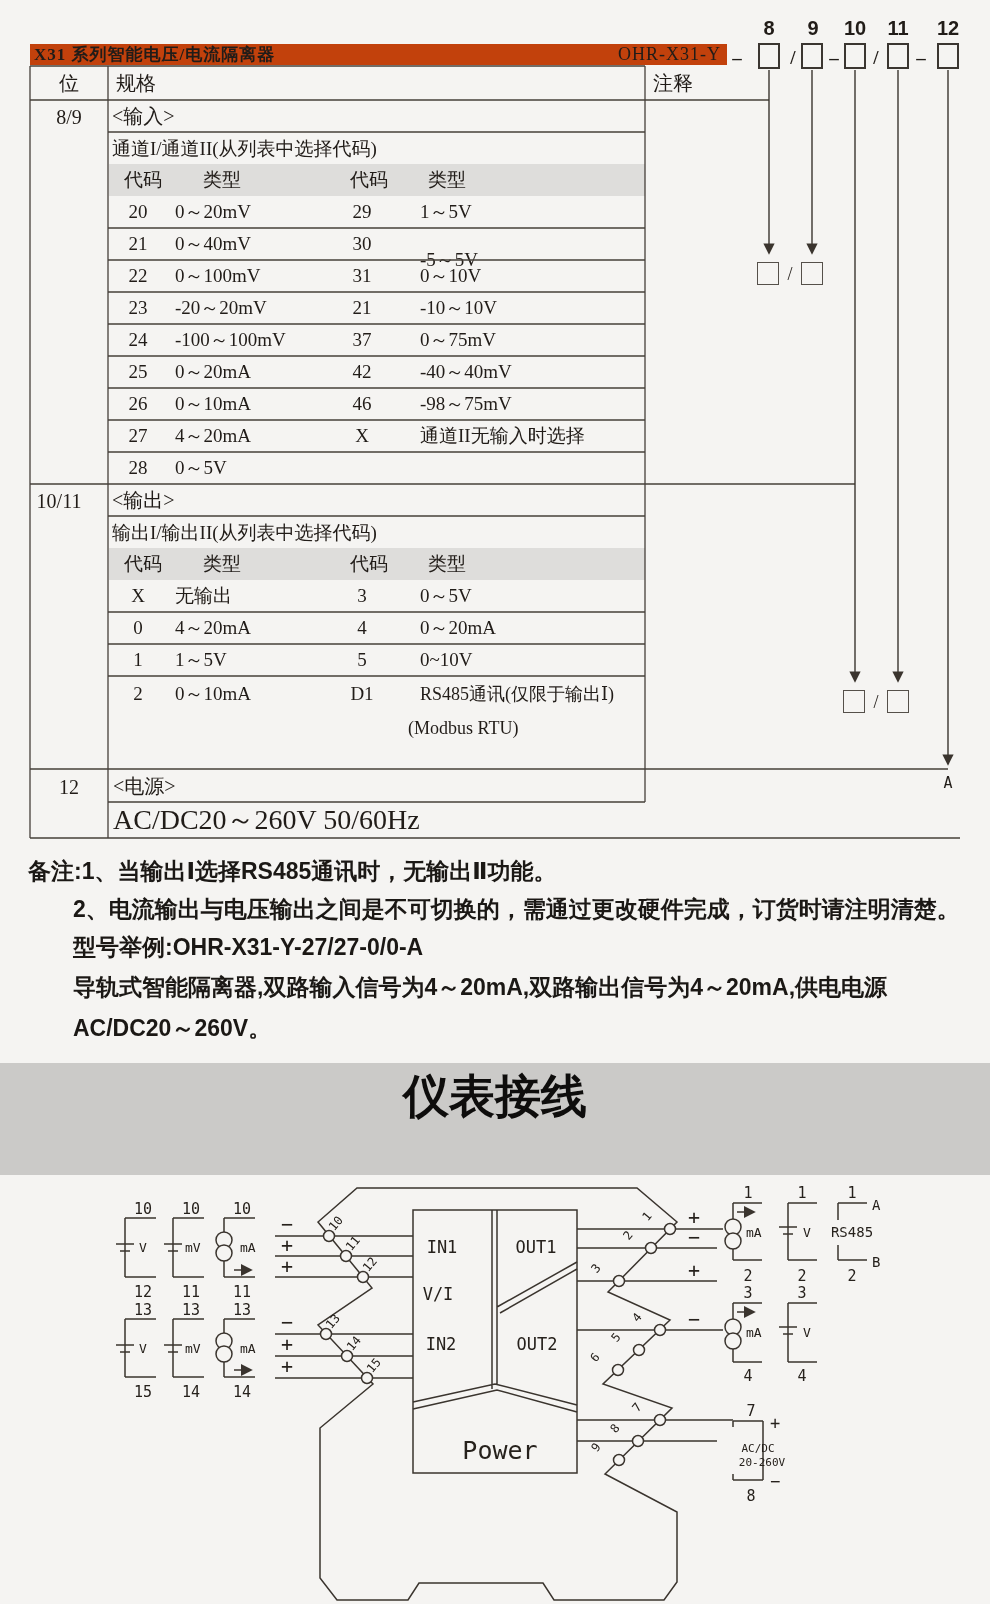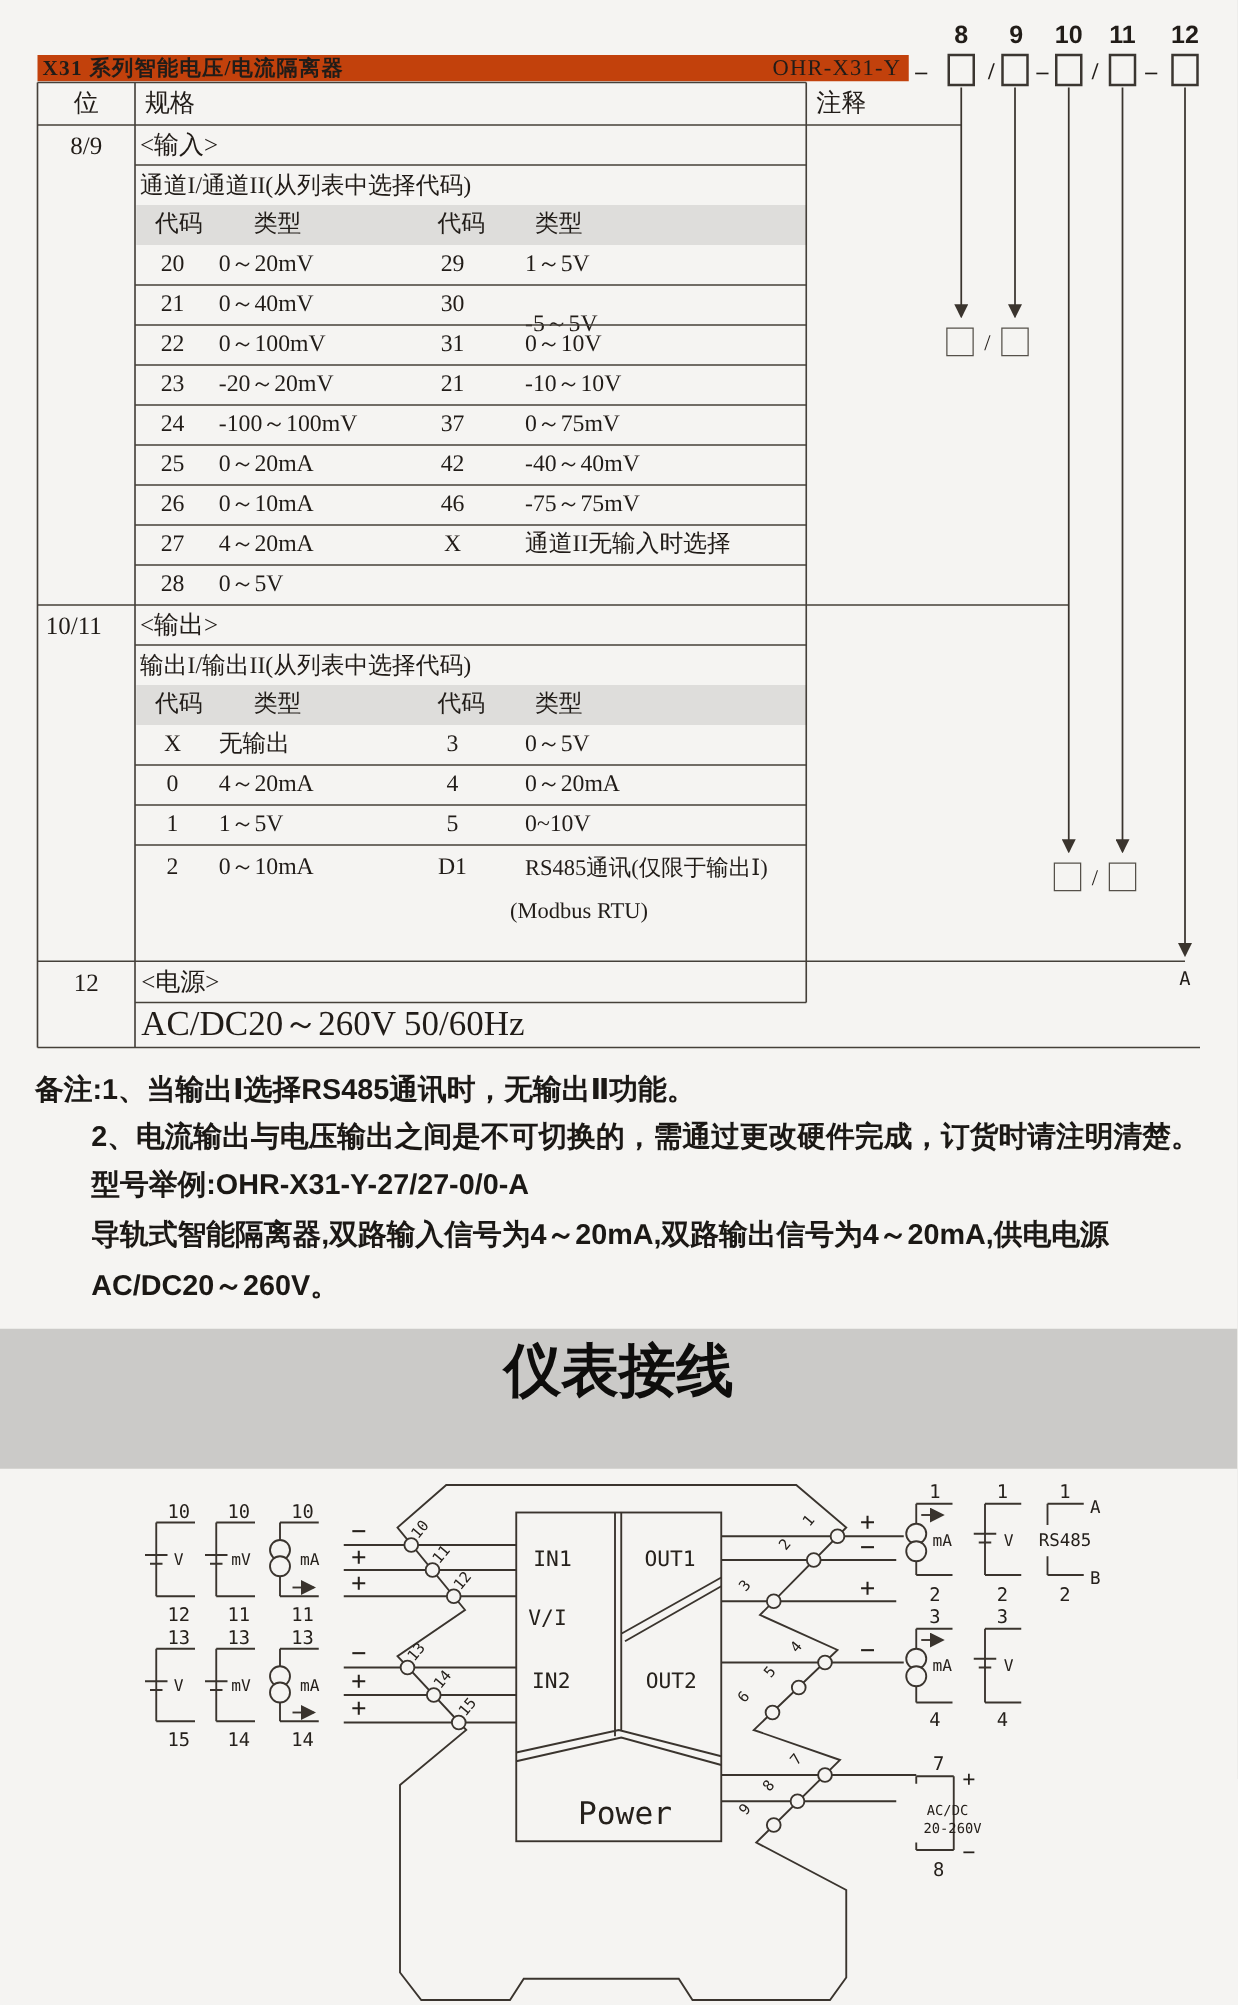--- a/index.html
+++ b/index.html
@@ -299,7 +299,7 @@
   <div class="abs cell center" style="left:112px;top:388px;width:52px">26</div>
   <div class="abs cell" style="left:175px;top:388px">0～10mA</div>
   <div class="abs cell center" style="left:336px;top:388px;width:52px">46</div>
-  <div class="abs cell" style="left:420px;top:388px">-75～75mV</div>
+  <div class="abs cell" style="left:420px;top:388px">-98～75mV</div>
 
   <div class="abs cell center" style="left:112px;top:420px;width:52px">27</div>
   <div class="abs cell" style="left:175px;top:420px">4～20mA</div>

